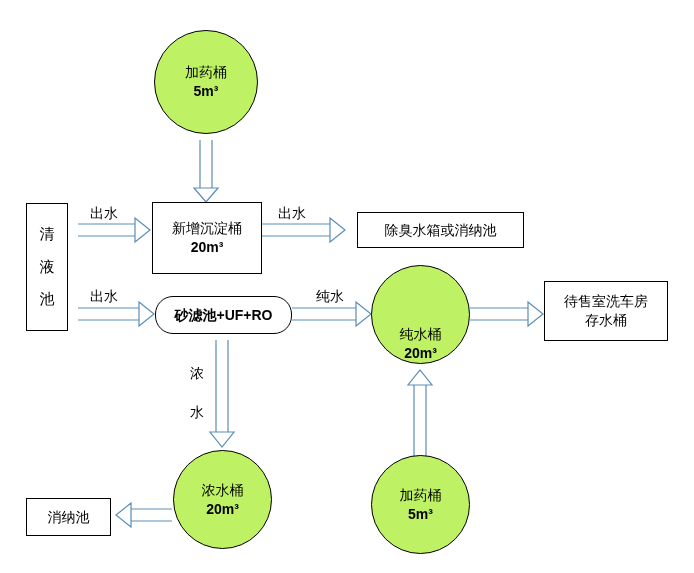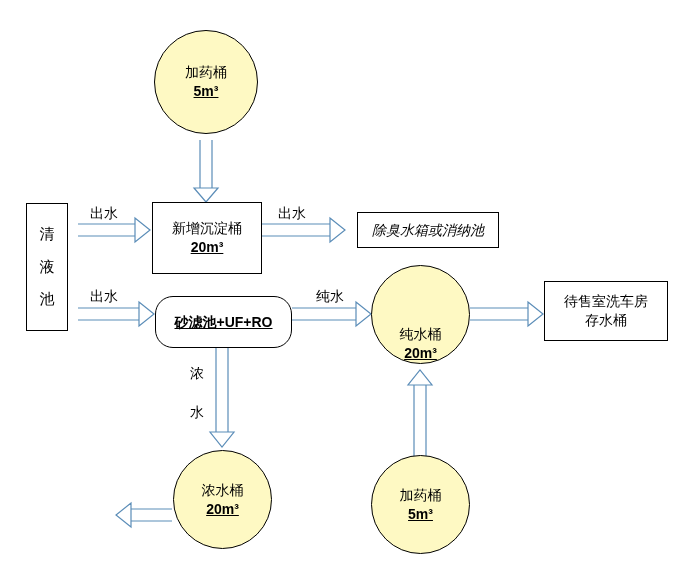--- a/index.html
+++ b/index.html
@@ -35,7 +35,7 @@
   .circle {
     border: 1px solid #000000;
     border-radius: 50%;
-    background: #fef9c3;
+    background: #bef264;
   }
   .label {
     position: absolute;

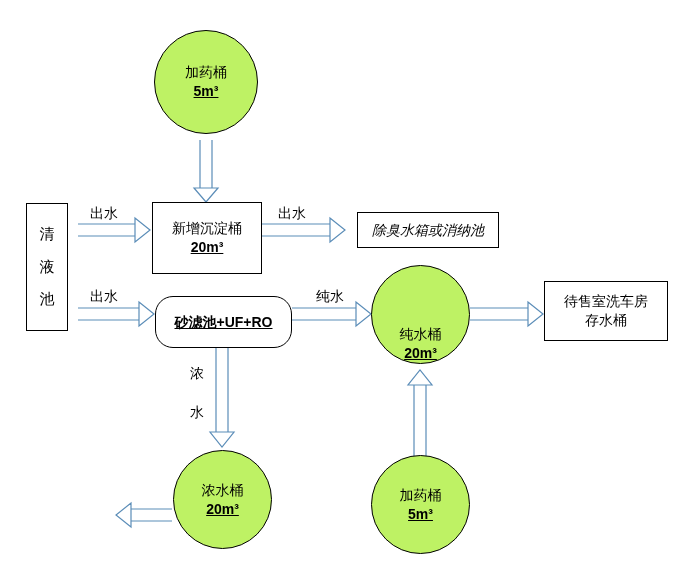--- a/index.html
+++ b/index.html
@@ -50,7 +50,7 @@
   }
   .t14 { font-size: 14px; }
   .t15 { font-size: 15px; }
-  .bold { font-weight: bold; text-decoration: underline; }
+  .bold { font-weight: bold; }
   svg.arrows {
     position: absolute;
     left: 0;

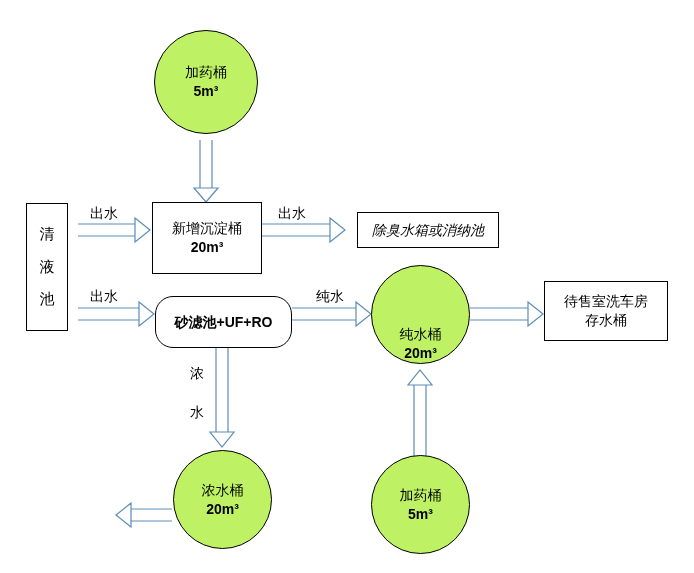--- a/index.html
+++ b/index.html
@@ -112,7 +112,7 @@
     <div class="bold">20m³</div>
   </div>
 
-  <div class="node rect t14" style="left:357px; top:212px; width:142px; height:36px;font-style:italic;">
+  <div class="node rect t14" style="left:357px; top:212px; width:167px; height:36px;">
     <div>除臭水箱或消纳池</div>
   </div>
 

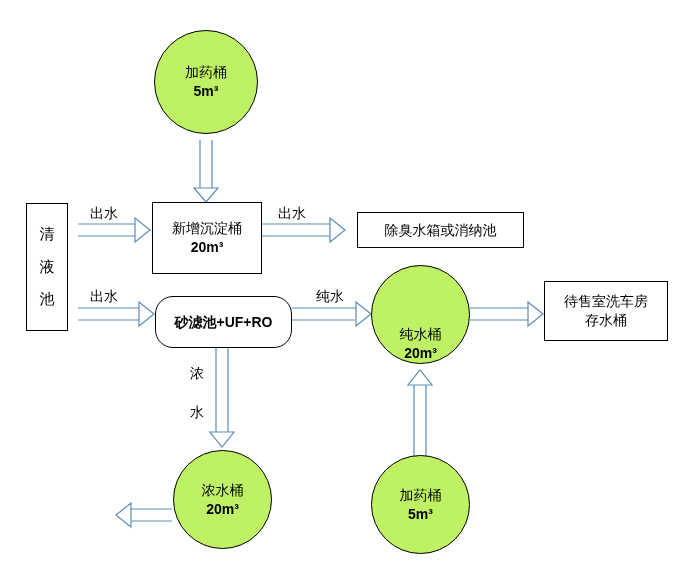--- a/index.html
+++ b/index.html
@@ -116,7 +116,7 @@
     <div>除臭水箱或消纳池</div>
   </div>
 
-  <div class="node rect t14 bold" style="left:155px; top:296px; width:137px; height:52px;border-radius:18px;">
+  <div class="node rect t14 bold" style="left:155px; top:296px; width:137px; height:38px;border-radius:18px;">
     <div>砂滤池+UF+RO</div>
   </div>
 

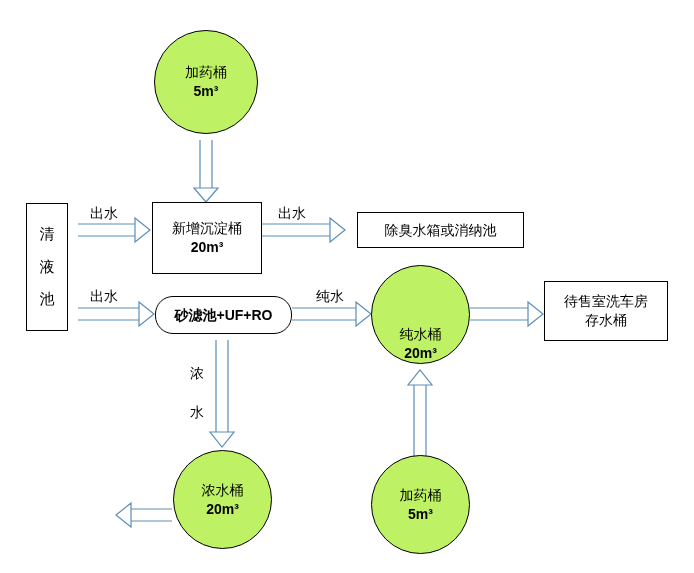--- a/index.html
+++ b/index.html
@@ -140,6 +140,9 @@
     <div class="bold">5m³</div>
   </div>
 
+  <div class="node rect t14" style="left:26px; top:498px; width:85px; height:38px;">
+    <div>消纳池</div>
+  </div>
 
   <div class="label t14" style="left:90px; top:205px;">出水</div>
   <div class="label t14" style="left:278px; top:205px;">出水</div>

